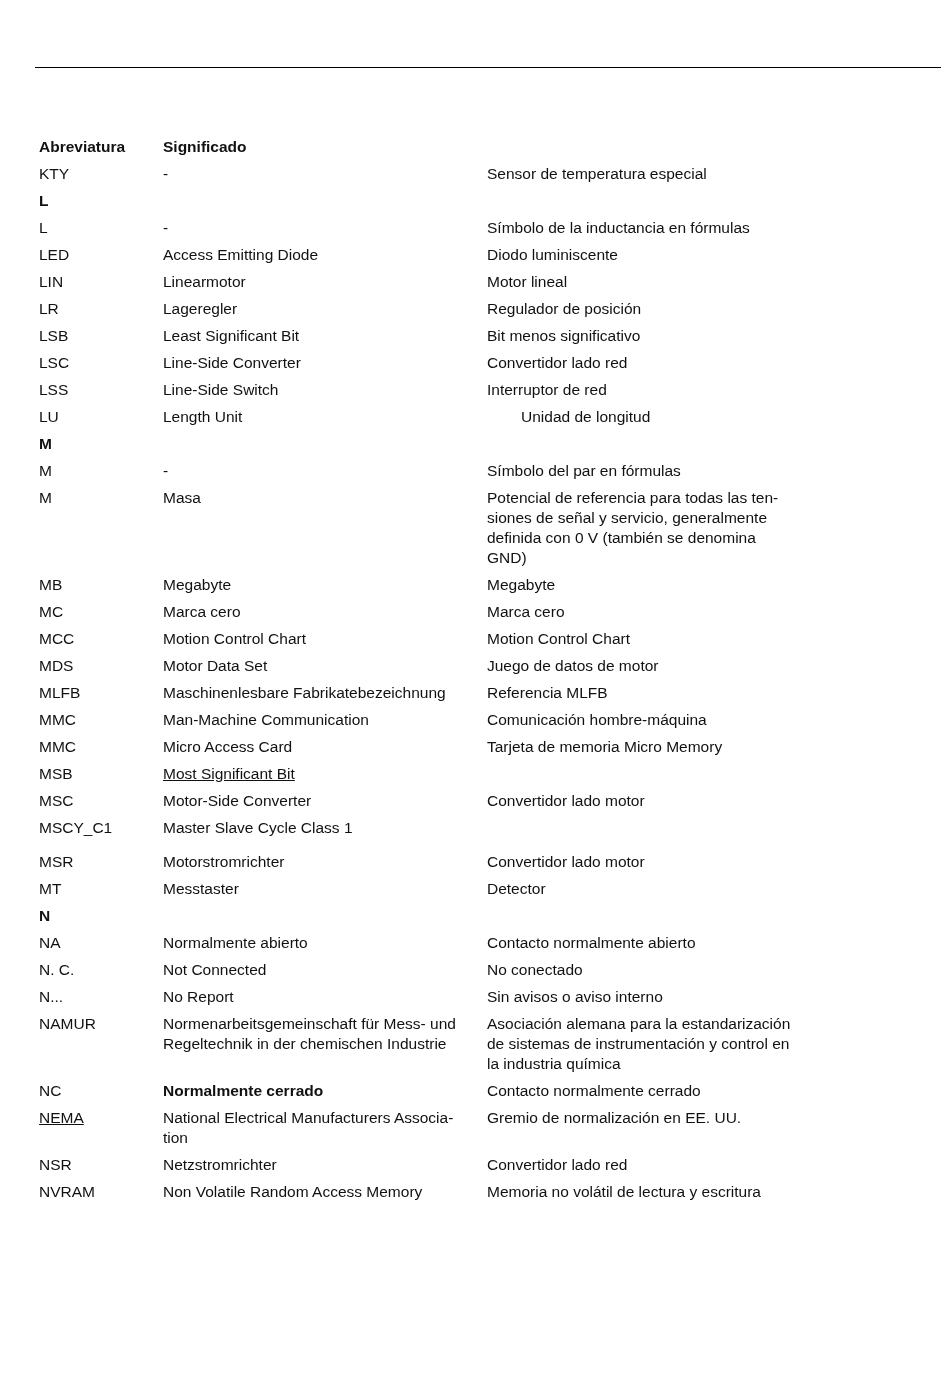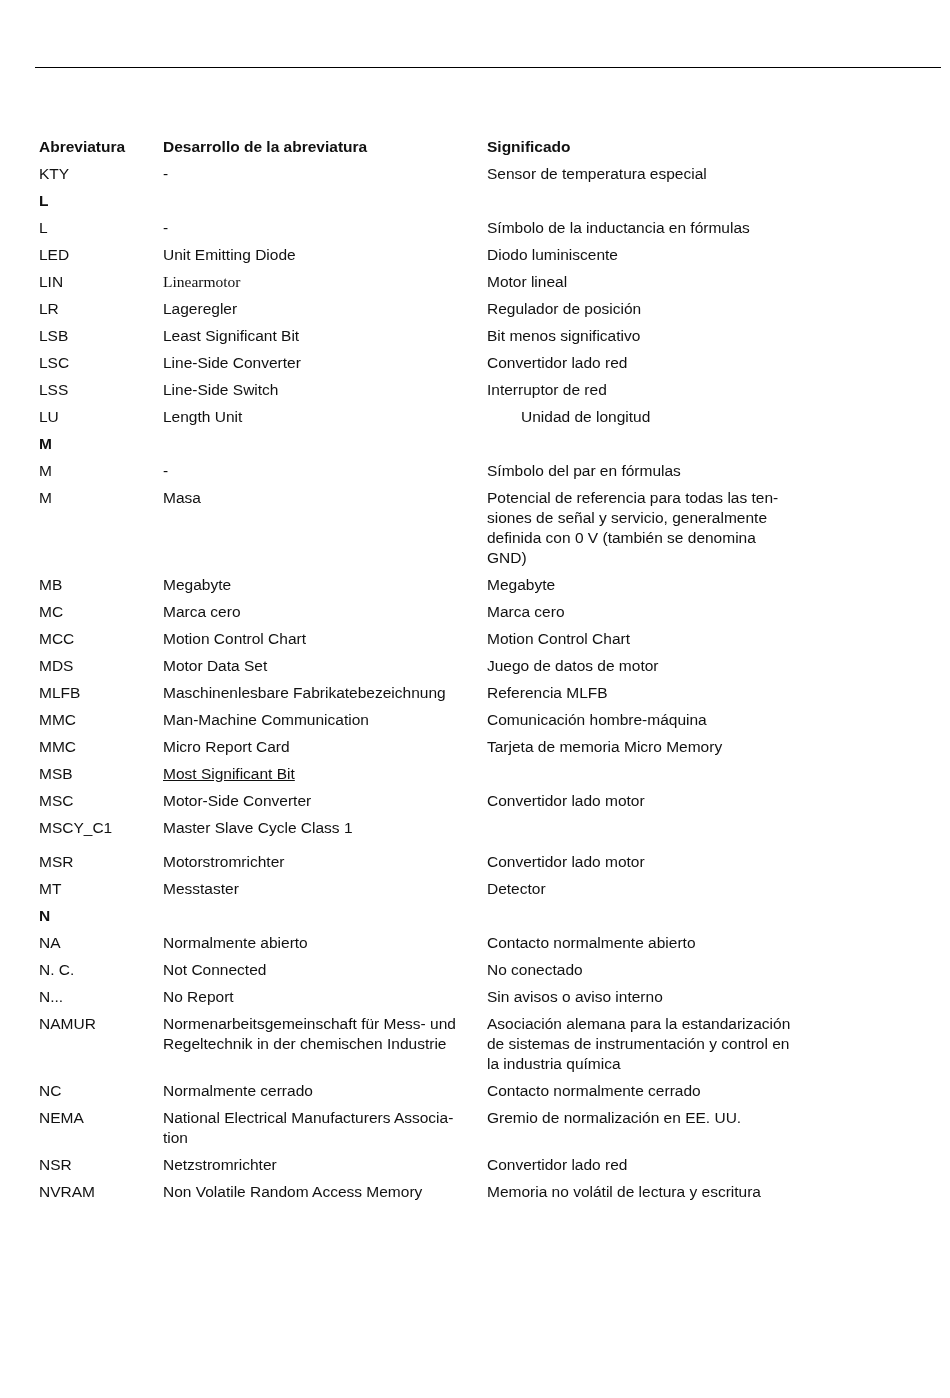--- a/index.html
+++ b/index.html
@@ -25,7 +25,6 @@
 <div class="table">
   <div class="row hdr">
     <div class="c1">Abreviatura</div>
-    <div class="c2">Desarrollo de la abreviatura</div>
     <div class="c3">Significado</div>
   </div>
   <div id="rows">

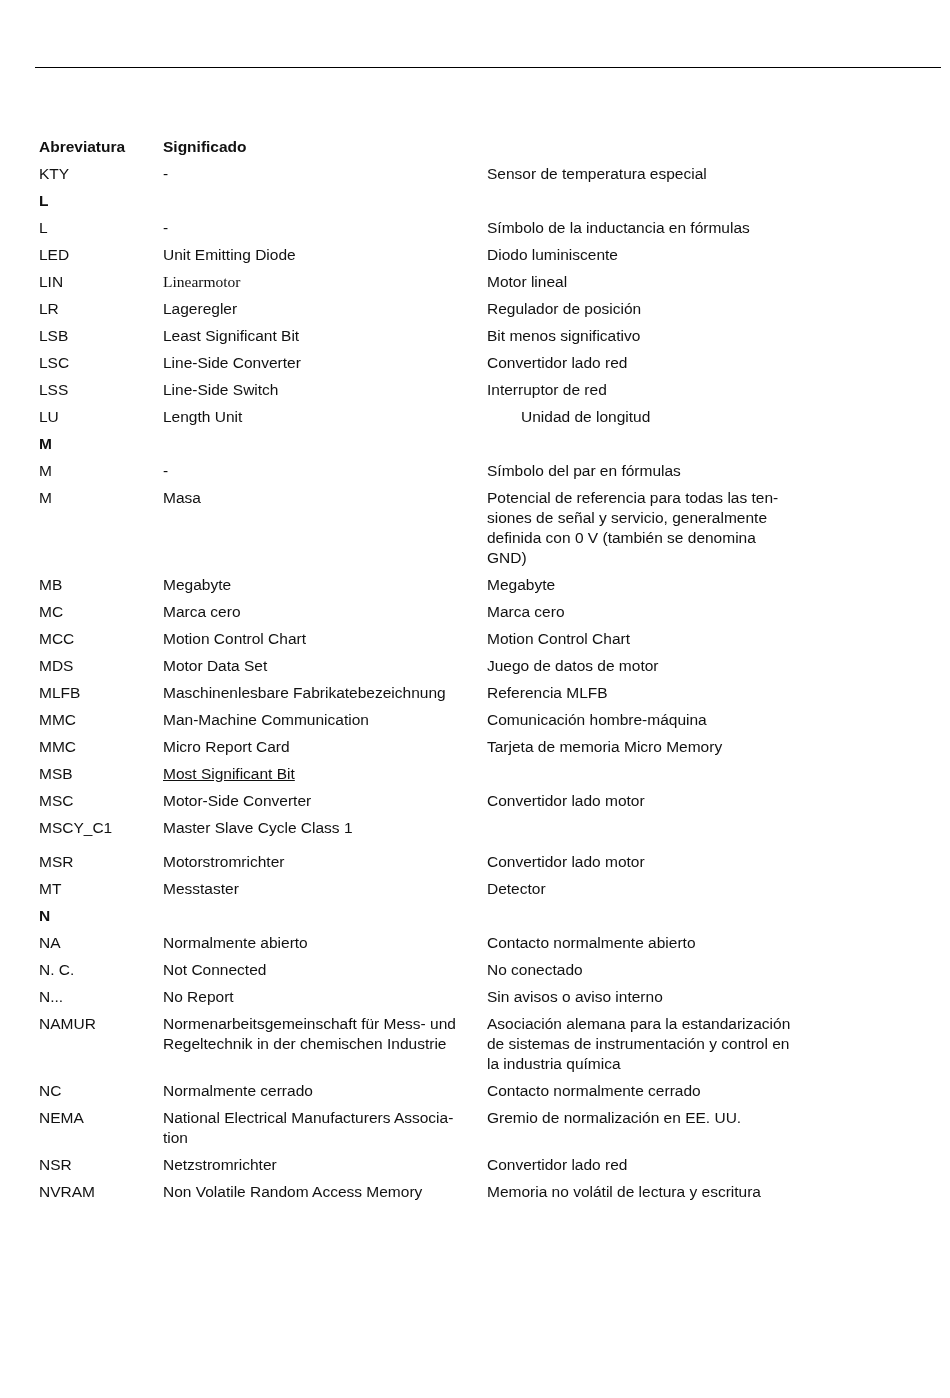--- a/index.html
+++ b/index.html
@@ -43,7 +43,7 @@
       </div>
       <div class="row entry single">
         <div class="c1" style="white-space: pre-line;">LED</div>
-        <div class="c2" style="white-space: pre-line;">Unit Emitting Diode</div>
+        <div class="c2" style="white-space: pre-line;">Access Emitting Diode</div>
         <div class="c3" style="white-space: pre-line;">Diodo luminiscente</div>
       </div>
       <div class="row entry single">

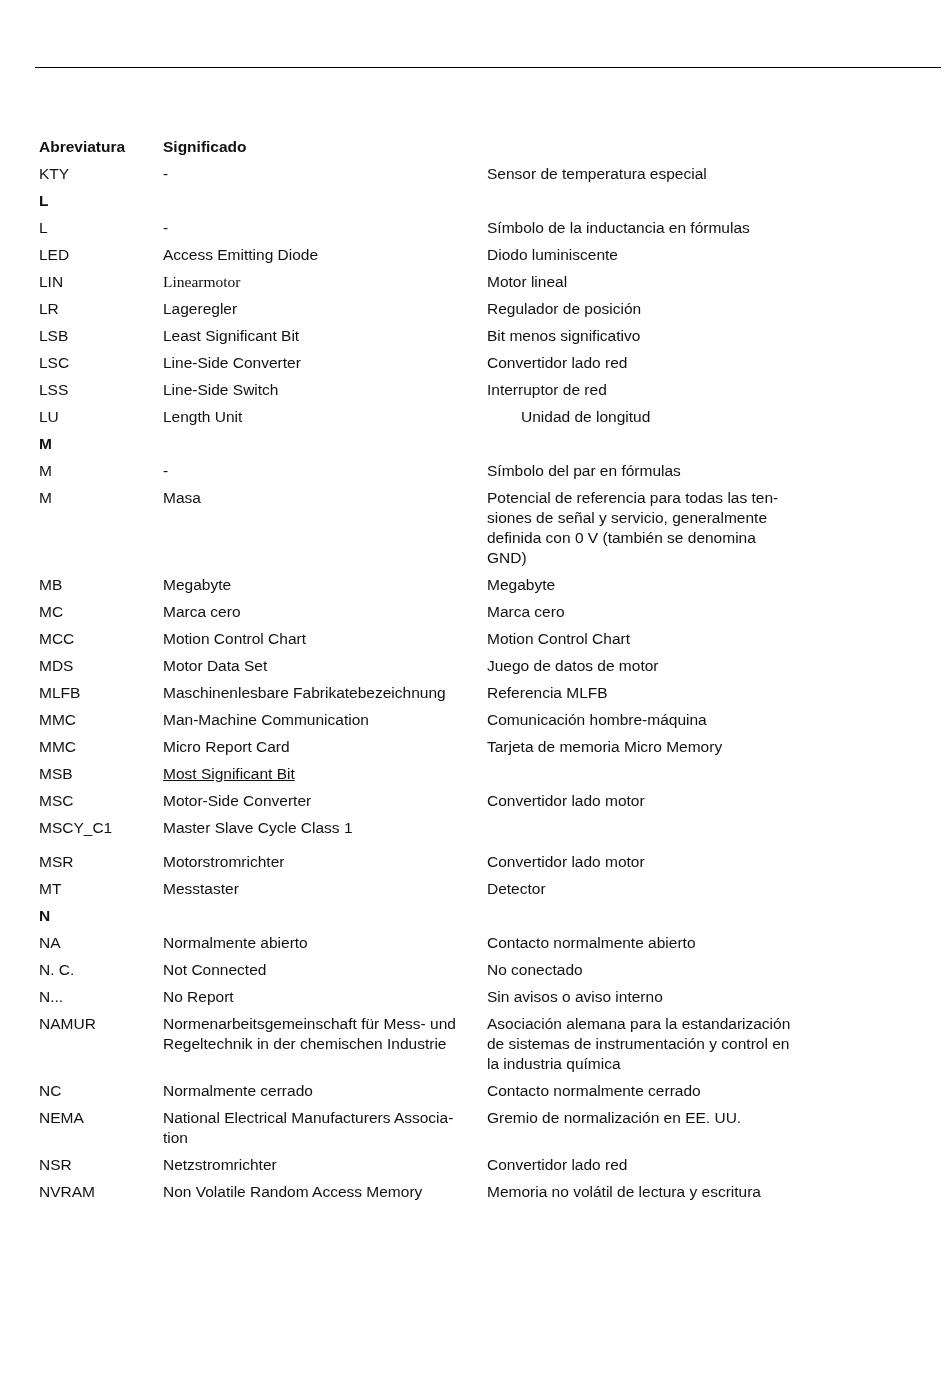--- a/index.html
+++ b/index.html
@@ -48,7 +48,7 @@
       </div>
       <div class="row entry single">
         <div class="c1" style="white-space: pre-line;">LIN</div>
-        <div class="c2" style="white-space: pre-line; font-family: Liberation Serif, serif;">Linearmotor</div>
+        <div class="c2" style="white-space: pre-line;">Linearmotor</div>
         <div class="c3" style="white-space: pre-line;">Motor lineal</div>
       </div>
       <div class="row entry single">

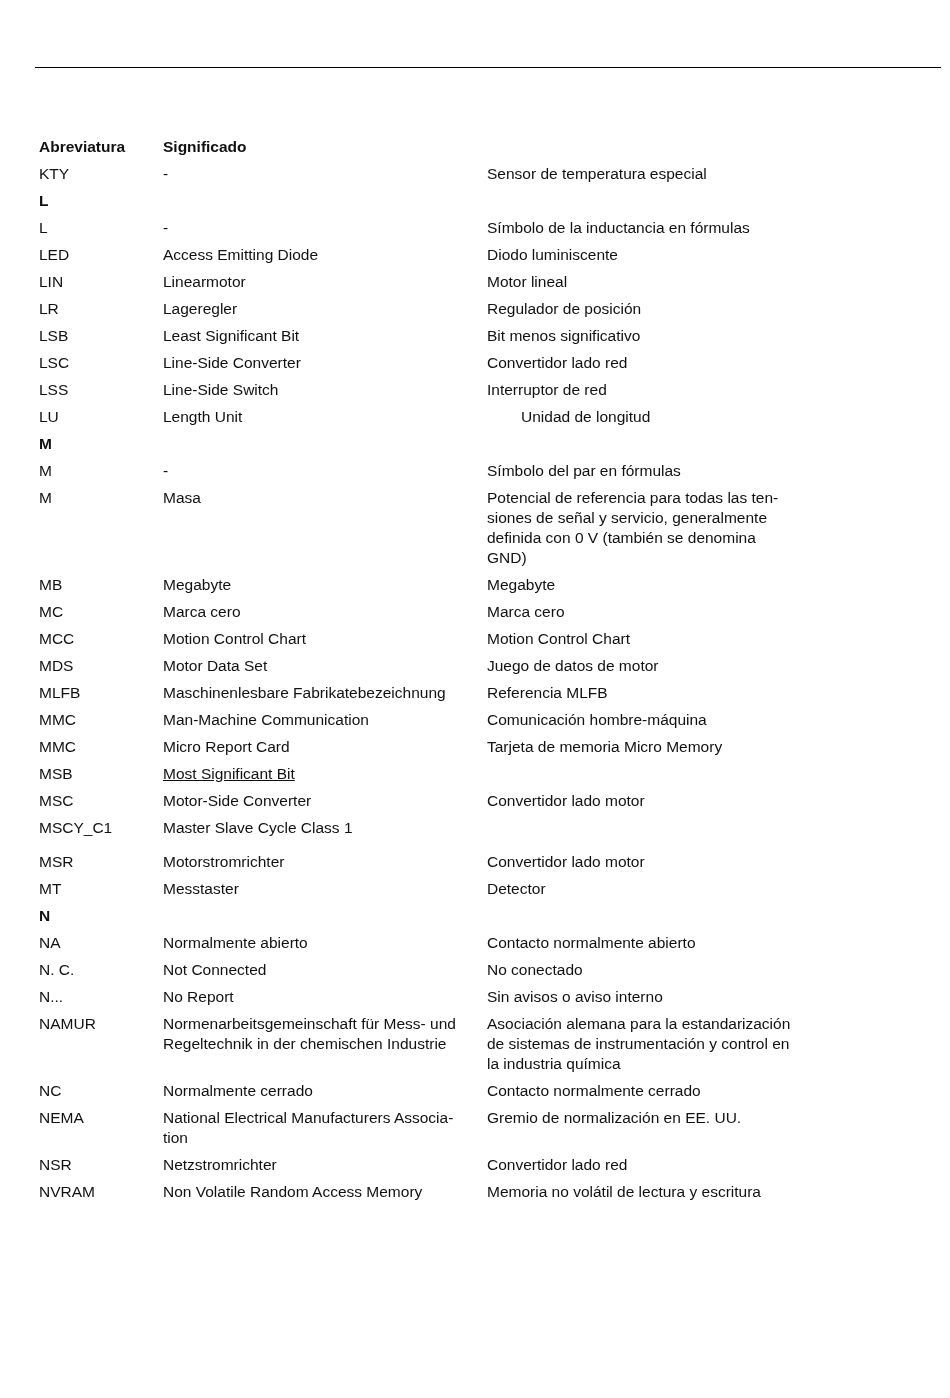--- a/index.html
+++ b/index.html
@@ -124,7 +124,7 @@
       </div>
       <div class="row entry single">
         <div class="c1" style="white-space: pre-line;">MMC</div>
-        <div class="c2" style="white-space: pre-line;">Micro Report Card</div>
+        <div class="c2" style="white-space: pre-line;">Micro Access Card</div>
         <div class="c3" style="white-space: pre-line;">Tarjeta de memoria Micro Memory</div>
       </div>
       <div class="row entry single">

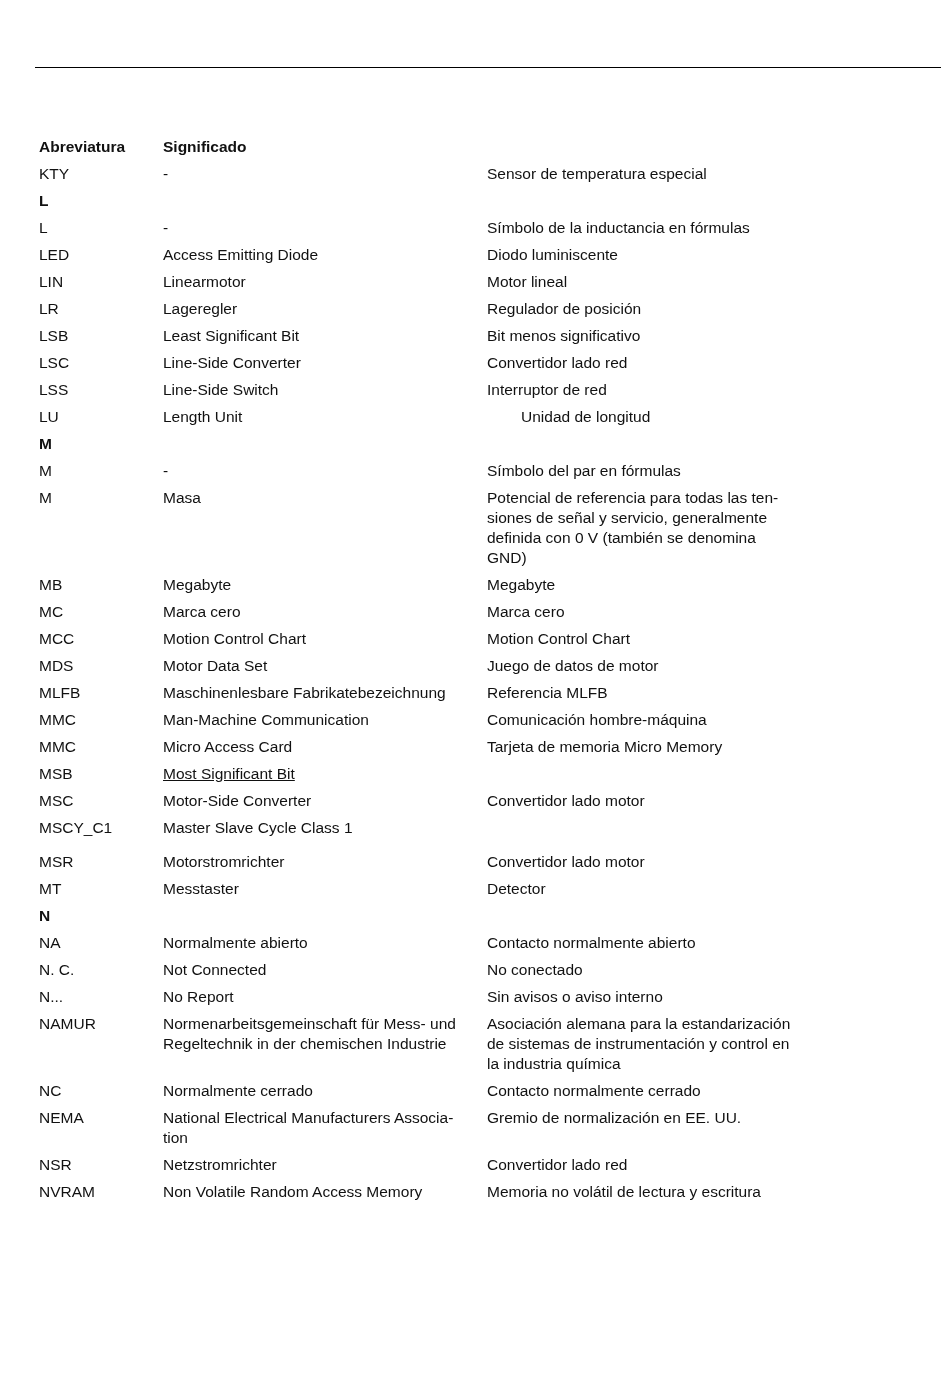--- a/index.html
+++ b/index.html
@@ -178,7 +178,7 @@
       </div>
       <div class="row entry single">
         <div class="c1" style="white-space: pre-line;">NC</div>
-        <div class="c2" style="white-space: pre-line;">Normalmente cerrado</div>
+        <div class="c2" style="white-space: pre-line; font-weight: bold;">Normalmente cerrado</div>
         <div class="c3" style="white-space: pre-line;">Contacto normalmente cerrado</div>
       </div>
       <div class="row entry">

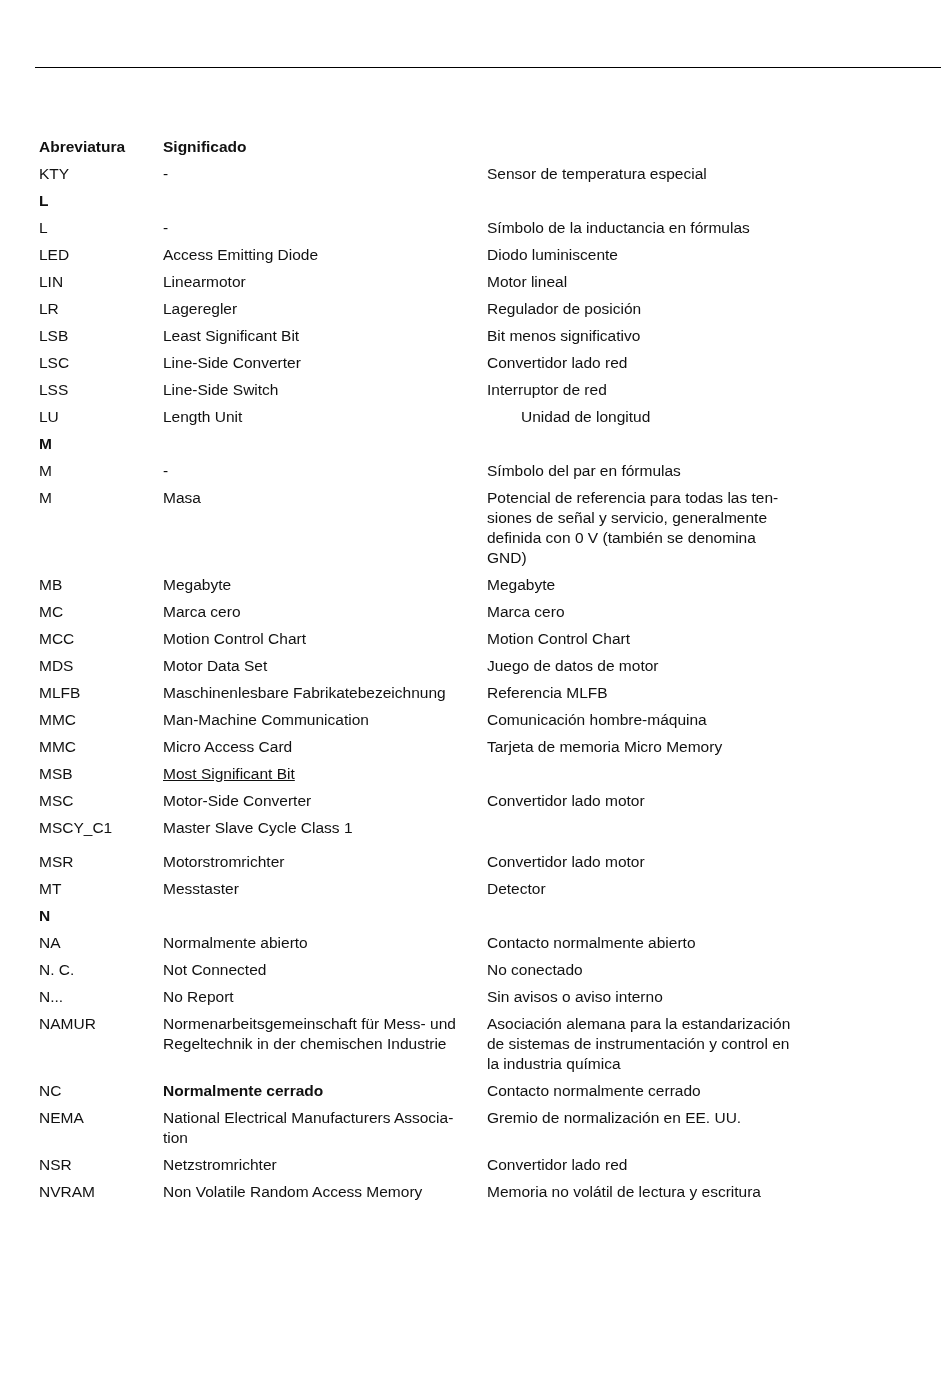--- a/index.html
+++ b/index.html
@@ -182,7 +182,7 @@
         <div class="c3" style="white-space: pre-line;">Contacto normalmente cerrado</div>
       </div>
       <div class="row entry">
-        <div class="c1" style="white-space: pre-line;">NEMA</div>
+        <div class="c1" style="white-space: pre-line; text-decoration: underline;">NEMA</div>
         <div class="c2" style="white-space: pre-line;">National Electrical Manufacturers Associa-
 tion</div>
         <div class="c3" style="white-space: pre-line;">Gremio de normalización en EE. UU.</div>

